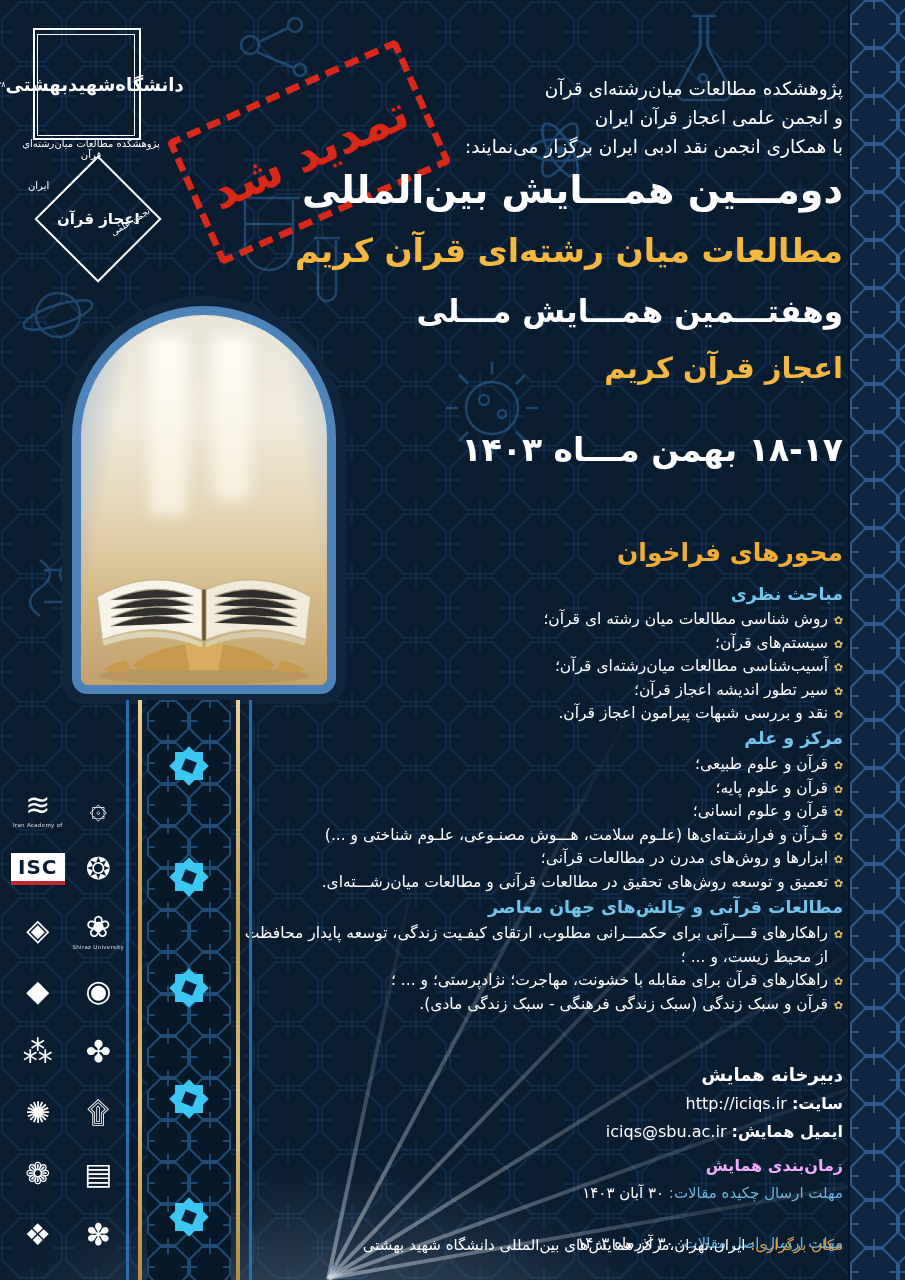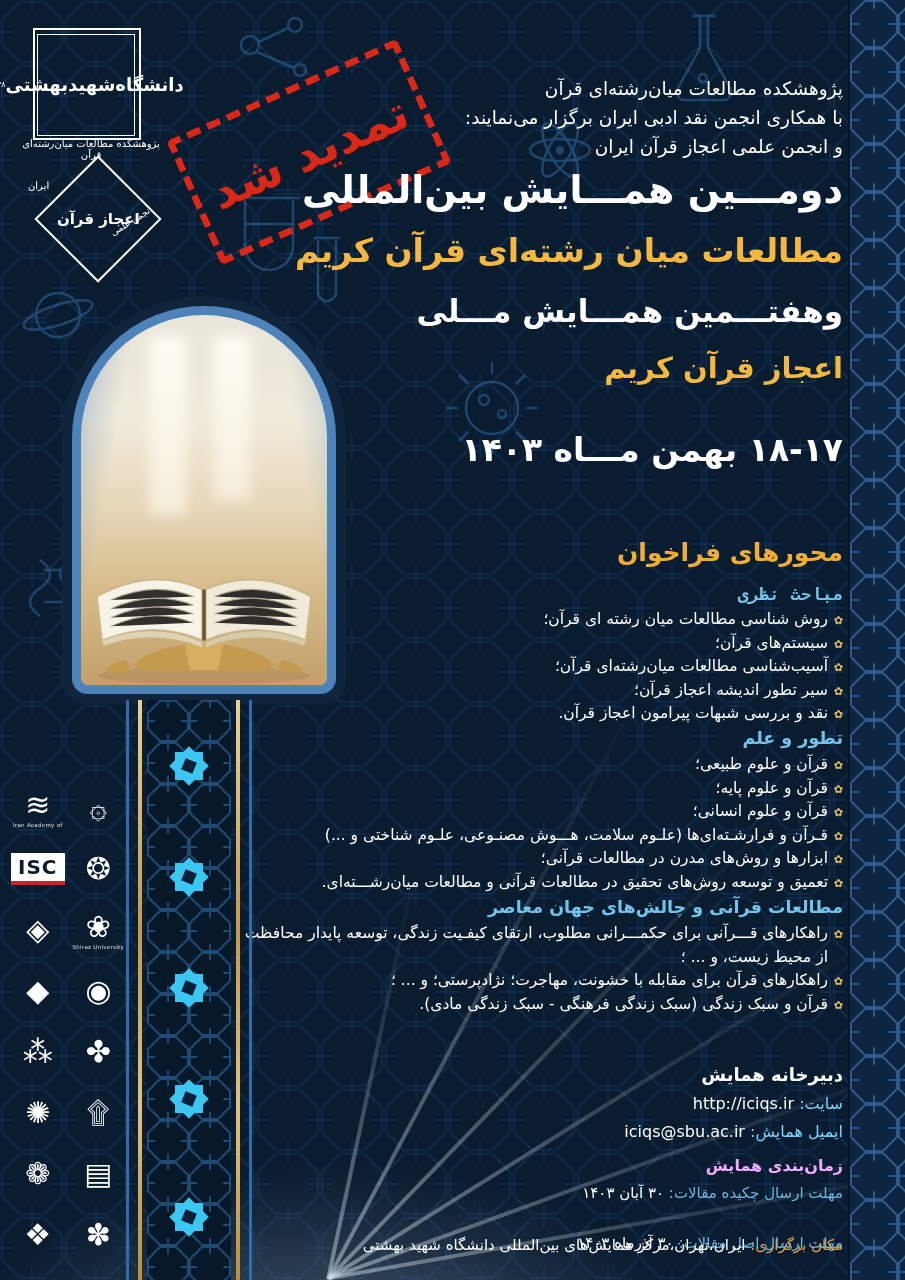--- a/index.html
+++ b/index.html
@@ -206,8 +206,8 @@
 
   <div id="intro" class="abs hline">
     <div>پژوهشکده مطالعات میان‌رشته‌ای قرآن</div>
+    <div>و انجمن علمی اعجاز قرآن ایران</div>
     <div>با همکاری انجمن نقد ادبی ایران برگزار می‌نمایند:</div>
-    <div>و انجمن علمی اعجاز قرآن ایران</div>
   </div>
 
   <div id="t1" class="abs hline">دومـــین همـــایش بین‌المللی</div>

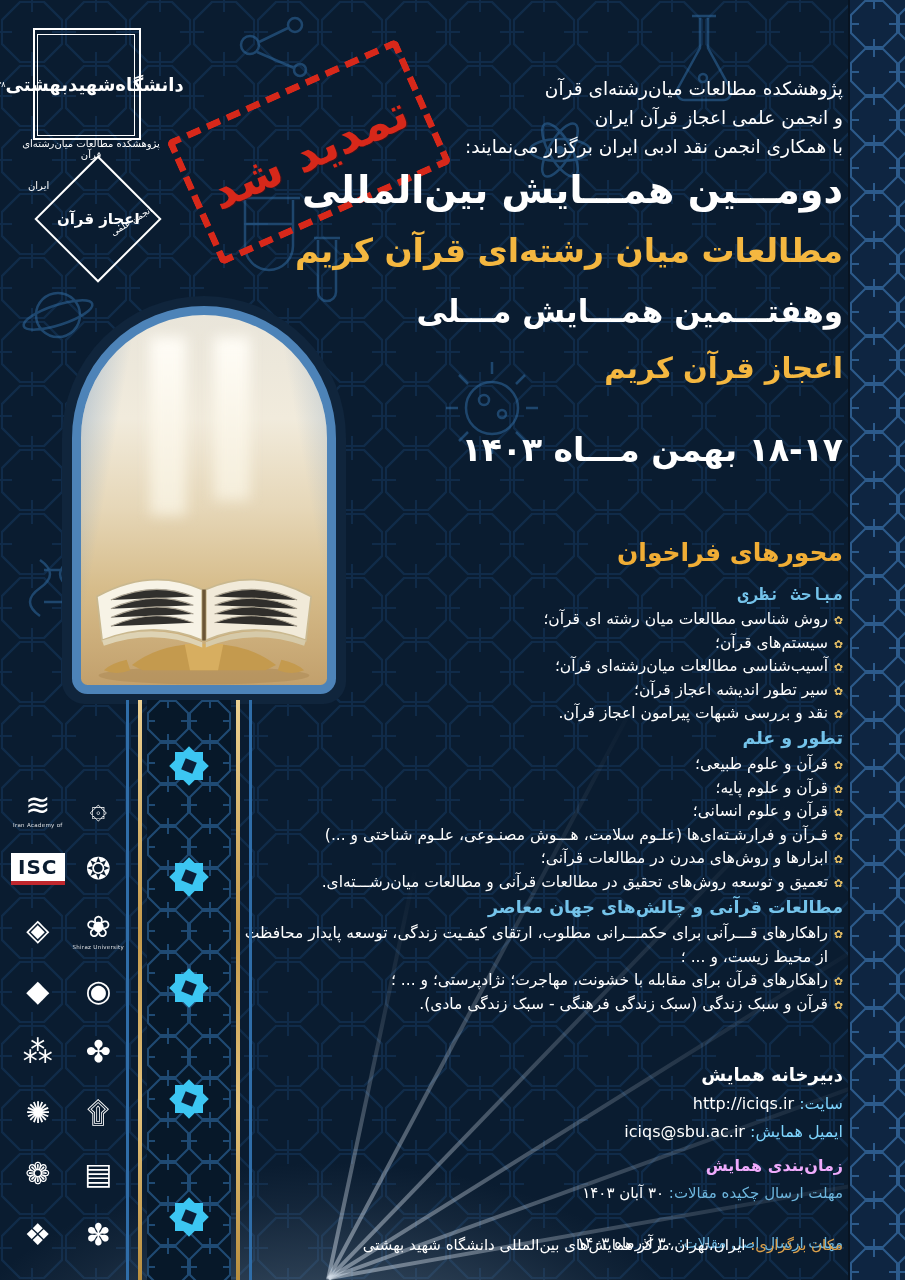--- a/index.html
+++ b/index.html
@@ -54,7 +54,7 @@
   .blist{right:62px;width:600px;margin:0;padding:0;list-style:none;color:#fff;font-size:15.5px;line-height:23.5px;text-align:right;}
   .blist li{position:relative;padding-right:15px;}
   .blt{position:absolute;right:0;top:1px;color:#e7c066;font-size:11px;}
-  #s1t{top:584px;font-family:Liberation Mono, monospace;} #s1l{top:608px;}
+  #s1t{top:584px;} #s1l{top:608px;}
   #s2t{top:728px;} #s2l{top:753px;}
   #s3t{top:897px;} #s3l{top:922px;}
   #note{top:1034px;right:62px;color:#e8a93c;font-size:16px;font-weight:bold;}

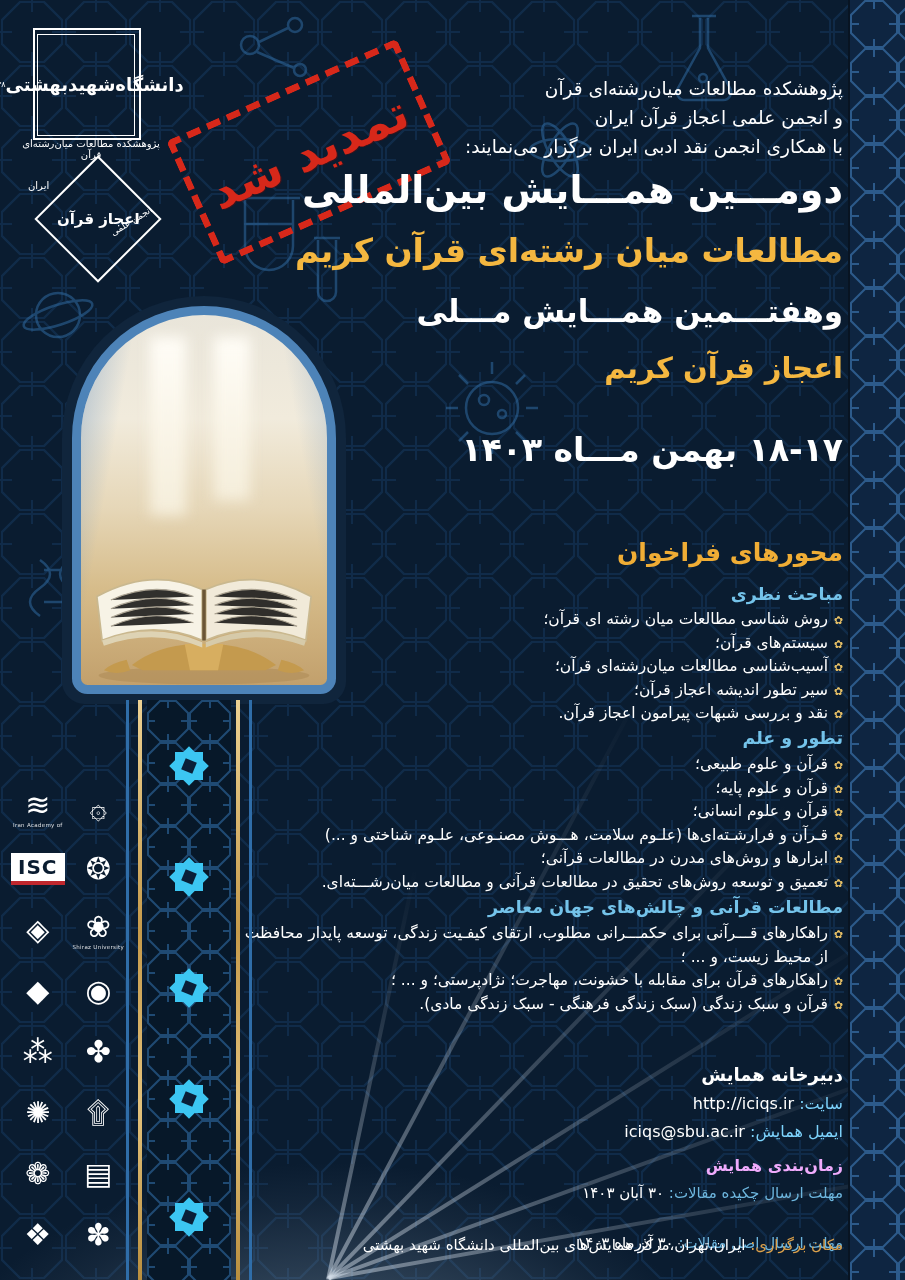--- a/index.html
+++ b/index.html
@@ -227,7 +227,7 @@
     <li><span class="blt">✿</span><span>نقد و بررسی شبهات پیرامون اعجاز قرآن.</span></li>
   </ul>
 
-  <div id="s2t" class="abs sec-t">تطور و علم</div>
+  <div id="s2t" class="abs sec-t">مرکز و علم</div>
   <ul id="s2l" class="abs blist">
     <li><span class="blt">✿</span><span>قرآن و علوم طبیعی؛</span></li>
     <li><span class="blt">✿</span><span>قرآن و علوم پایه؛</span></li>

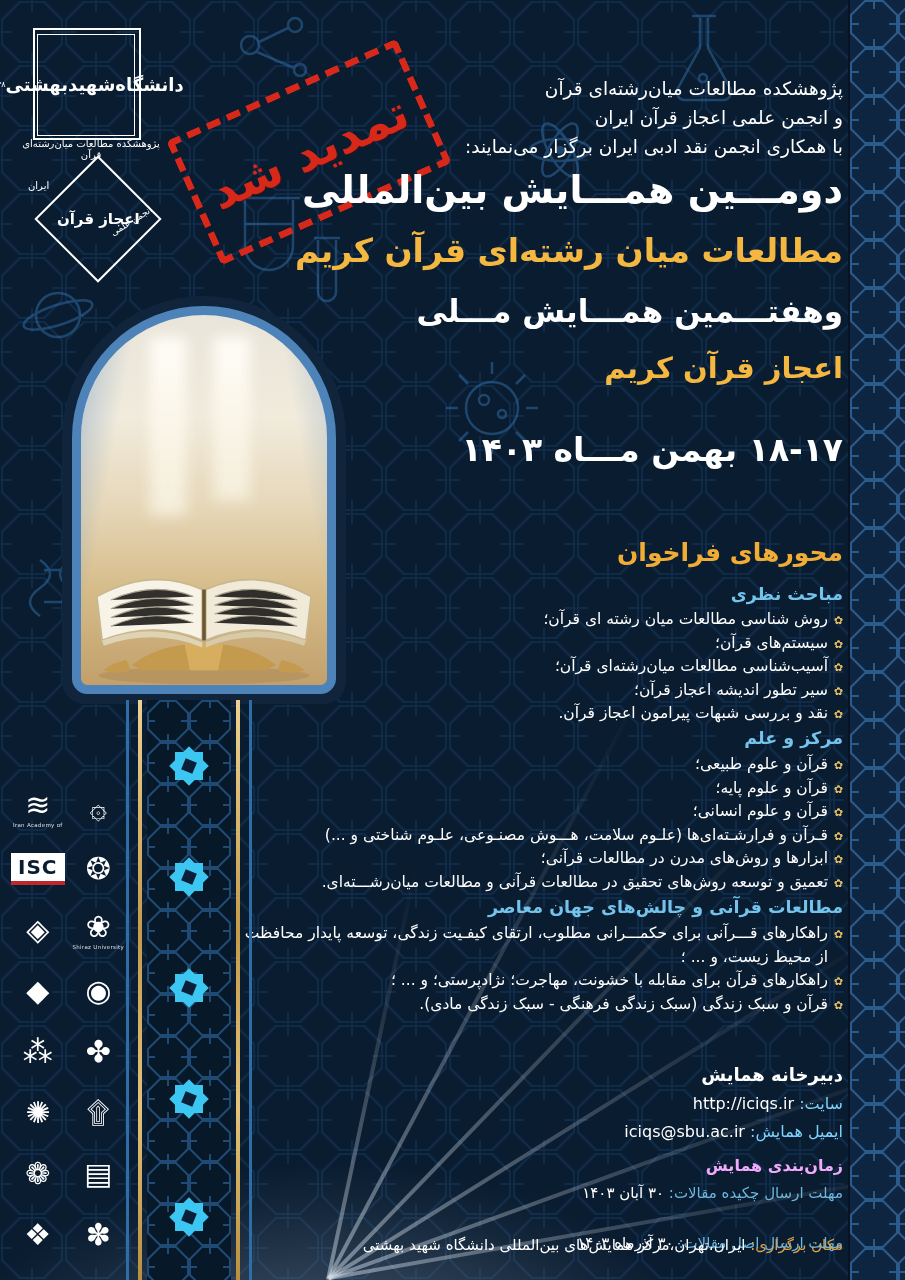--- a/index.html
+++ b/index.html
@@ -62,7 +62,7 @@
   
   #secr-h{top:1064px;right:62px;color:#fff;font-size:18px;font-weight:bold;}
   .cline{right:62px;font-size:16px;color:#fff;}
-  .cline .lab{color:#7dd3fc;font-weight:normal;}
+  .cline .lab{color:#ffffff;font-weight:bold;}
   #site{top:1094px;} #mail{top:1122px;}
   #sch-h{top:1156px;right:62px;color:#f0abfc;font-size:16px;font-weight:bold;}
   .sline{right:62px;font-size:15px;color:#fff;}

